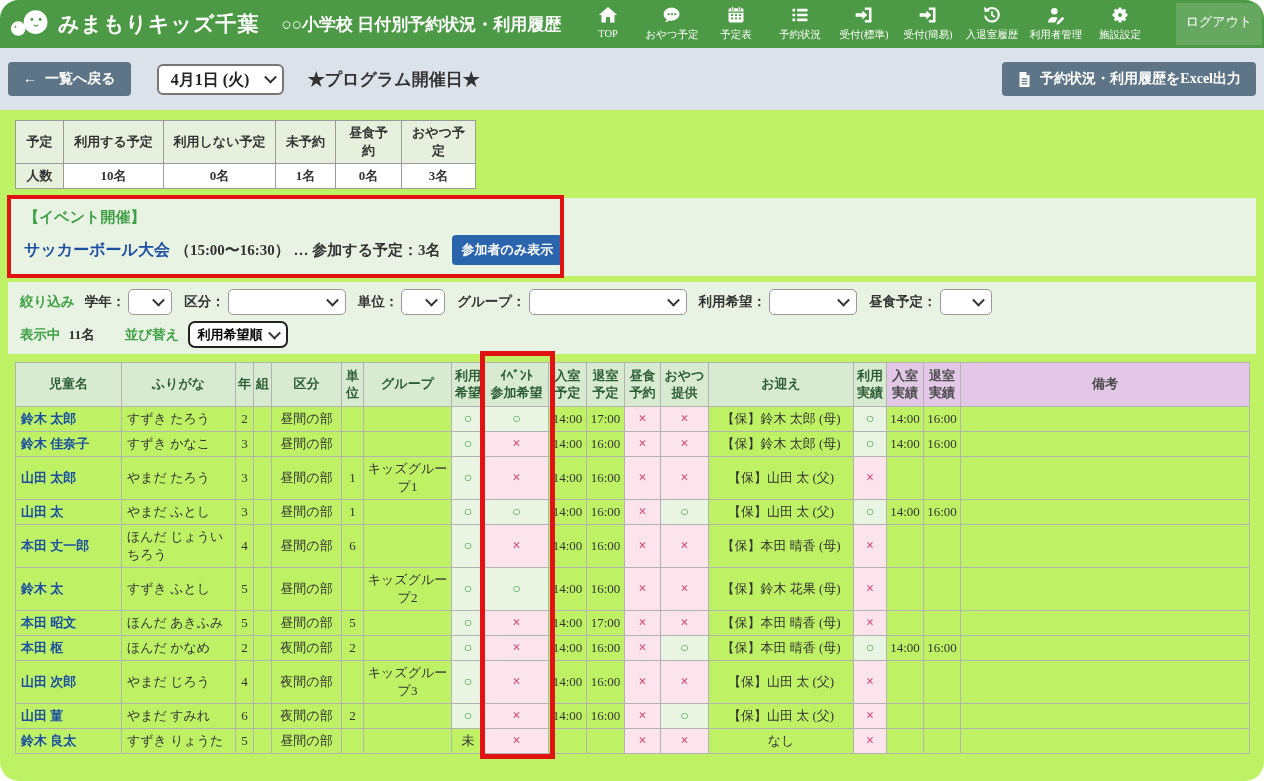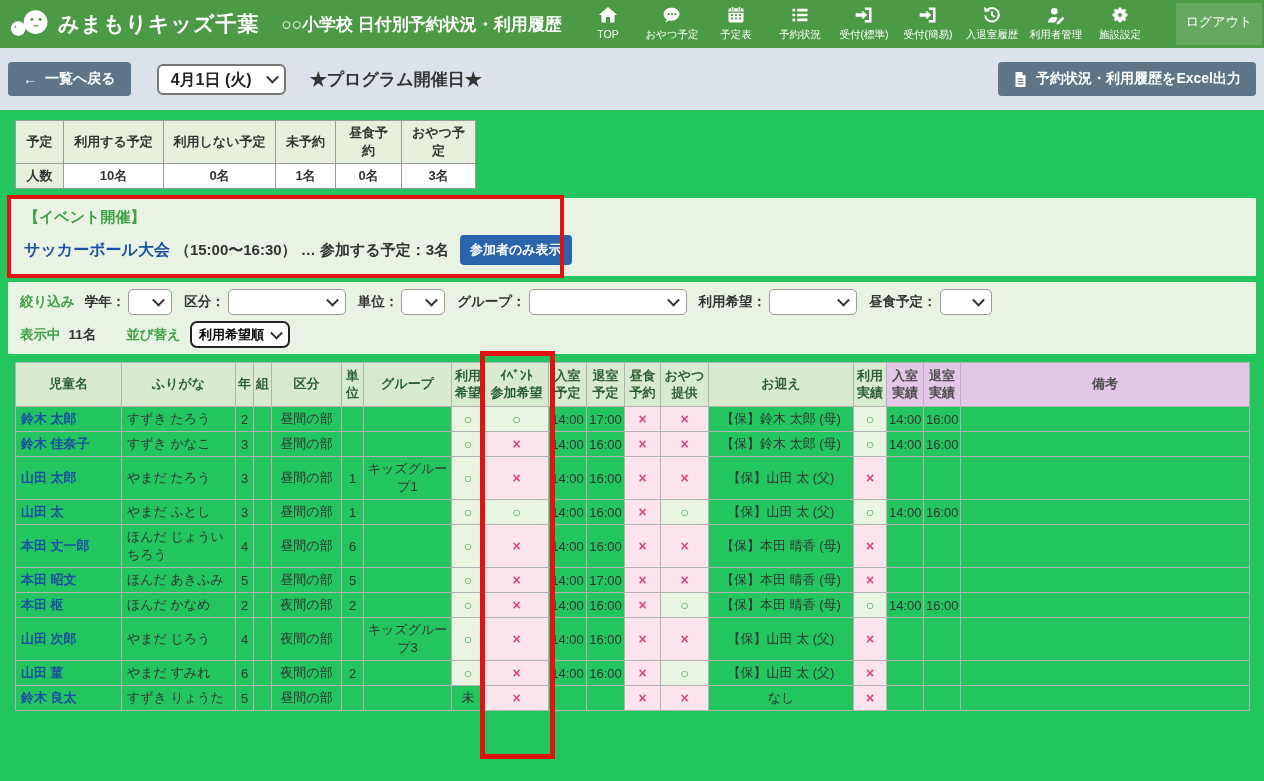--- a/index.html
+++ b/index.html
@@ -3,8 +3,8 @@
 <meta charset="utf-8">
 <style>
   html,body{margin:0;padding:0;background:#fff;}
-  #page{position:relative;width:1264px;height:781px;background:#22c55e;overflow:hidden;
-        font-family:Liberation Sans, sans-serif;}
+  #page{position:relative;width:1264px;height:781px;background:#bef264;overflow:hidden;
+        font-family:Liberation Serif, serif;border-radius:19px;}
 
   
   .appbar{display:flex;align-items:center;height:48px;background:#4c9a45;padding-left:10px;box-sizing:border-box;}

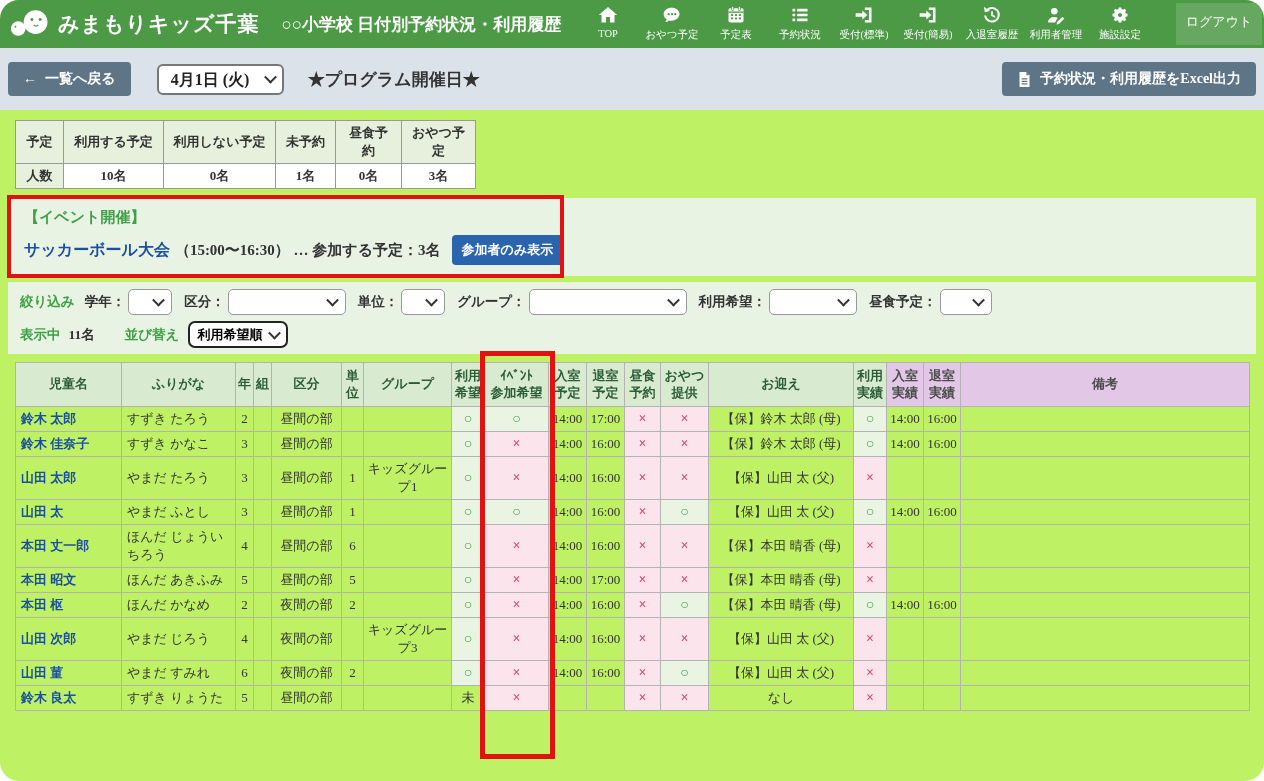--- a/index.html
+++ b/index.html
@@ -440,6 +440,26 @@
           <td class="l"></td>
         </tr>
         <tr>
+          <td class="l name">鈴木 太</td>
+          <td class="l">すずき ふとし</td>
+          <td class="">5</td>
+          <td class=""></td>
+          <td class="">昼間の部</td>
+          <td class=""></td>
+          <td class="">キッズグループ2</td>
+          <td class="st-ok">○</td>
+          <td class="st-ok">○</td>
+          <td class="">14:00</td>
+          <td class="">16:00</td>
+          <td class="st-ng">×</td>
+          <td class="st-ng">×</td>
+          <td class="">【保】鈴木 花果 (母)</td>
+          <td class="st-ng">×</td>
+          <td class=""></td>
+          <td class=""></td>
+          <td class="l"></td>
+        </tr>
+        <tr>
           <td class="l name">本田 昭文</td>
           <td class="l">ほんだ あきふみ</td>
           <td class="">5</td>

